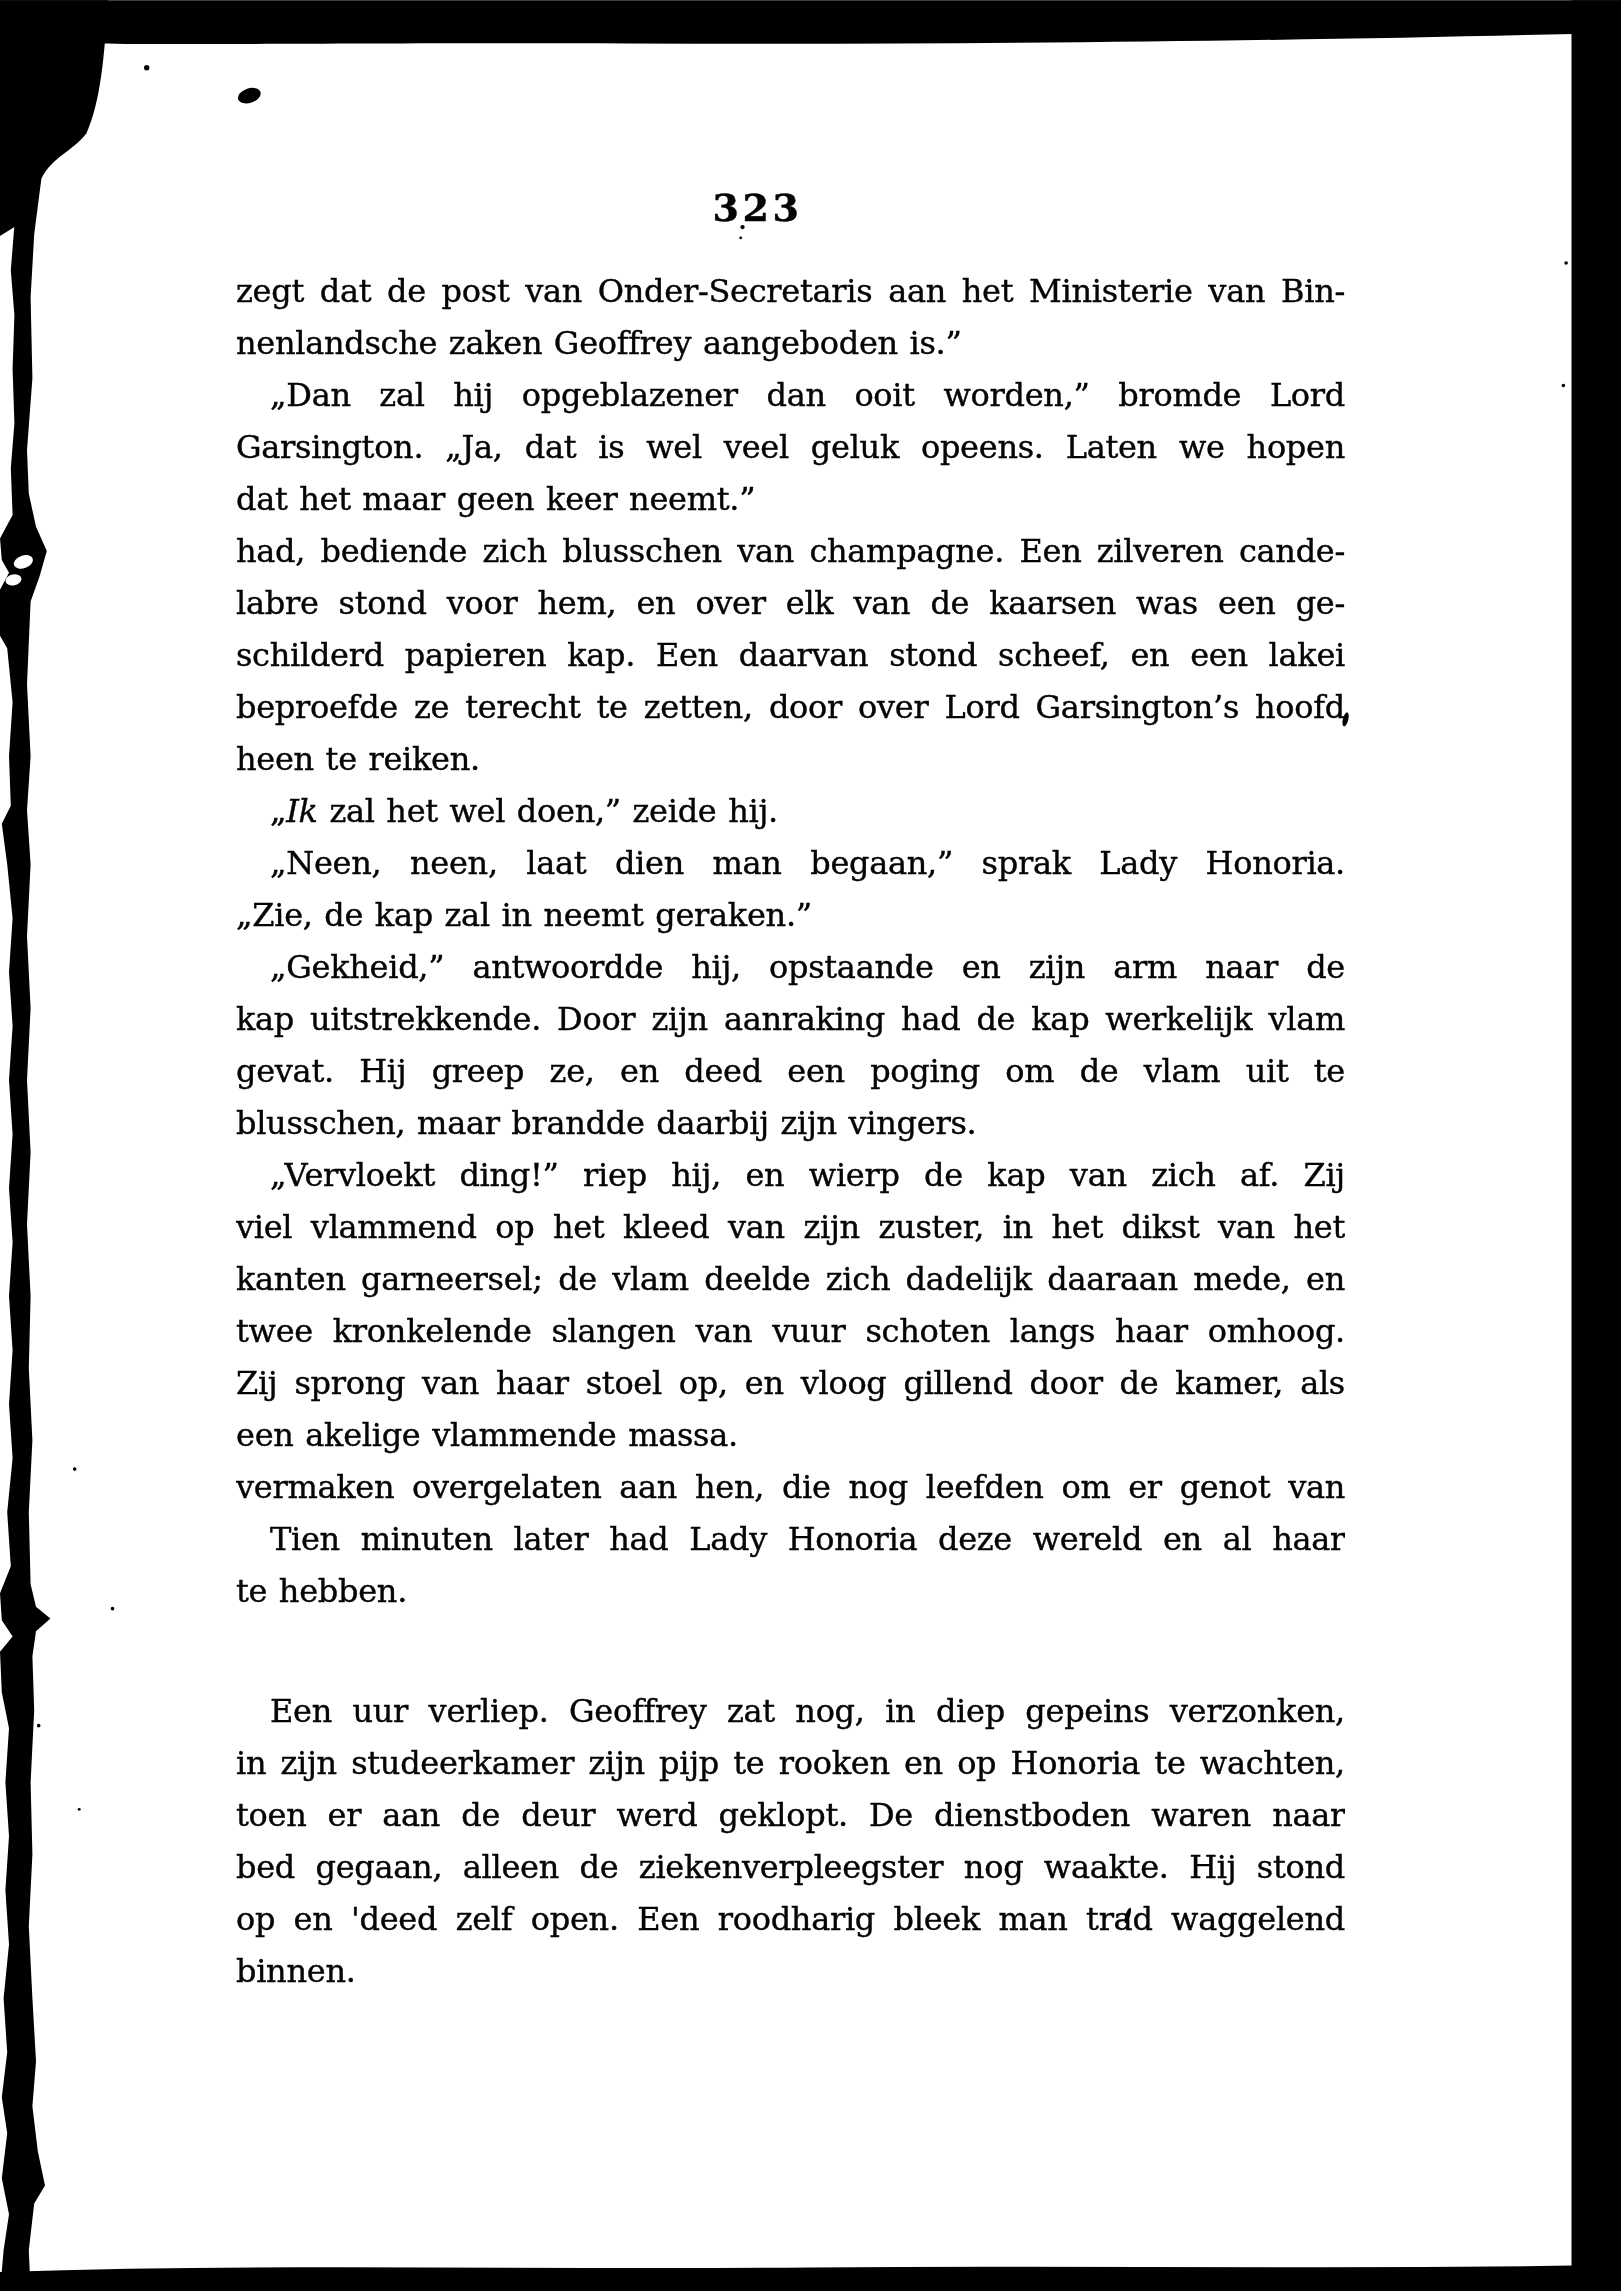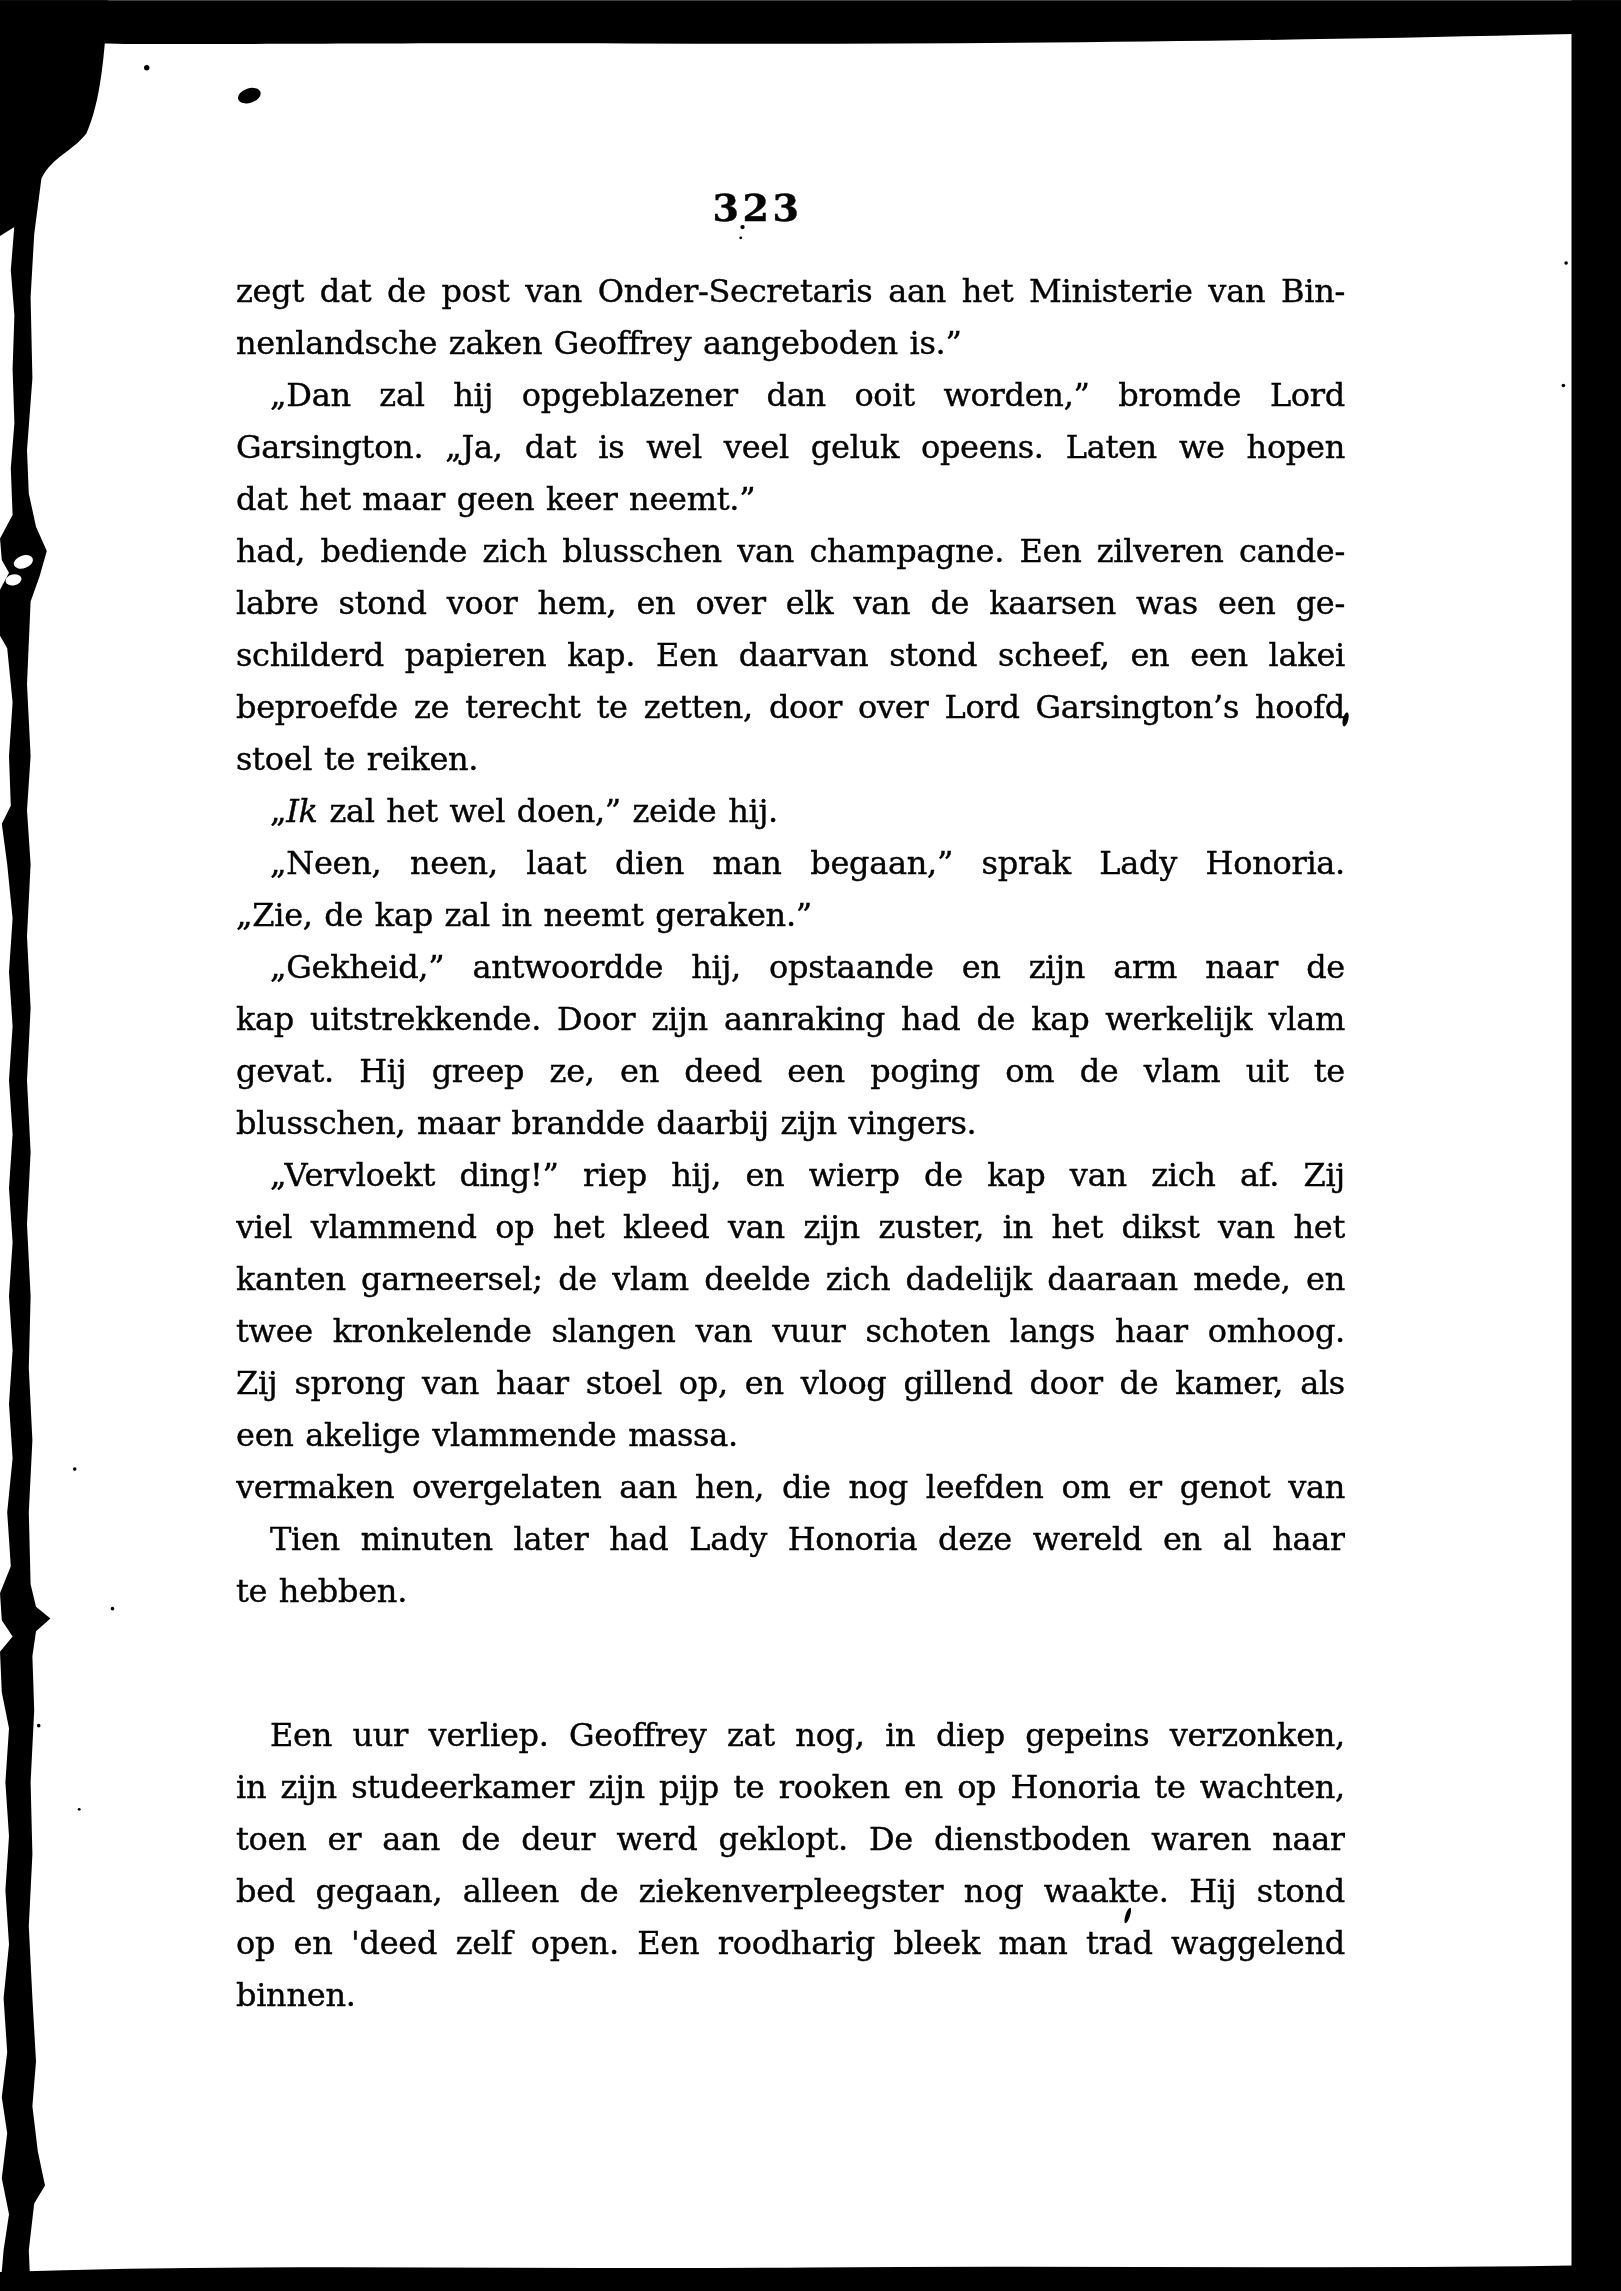--- a/index.html
+++ b/index.html
@@ -116,7 +116,7 @@
       <div class="text-line just">labre stond voor hem, en over elk van de kaarsen was een ge-</div>
       <div class="text-line just">schilderd papieren kap.  Een daarvan stond scheef, en een lakei</div>
       <div class="text-line just">beproefde ze terecht te zetten, door over Lord Garsington’s hoofd</div>
-      <div class="text-line last">stoel te reiken.</div>
+      <div class="text-line last">heen te reiken.</div>
       <div class="text-line last indent"><span>„</span><span class="italic">Ik</span><span> zal het wel doen,” zeide hij.</span></div>
       <div class="text-line just indent">„Neen, neen, laat dien man begaan,” sprak Lady Honoria.</div>
       <div class="text-line last">„Zie, de kap zal in neemt geraken.”</div>

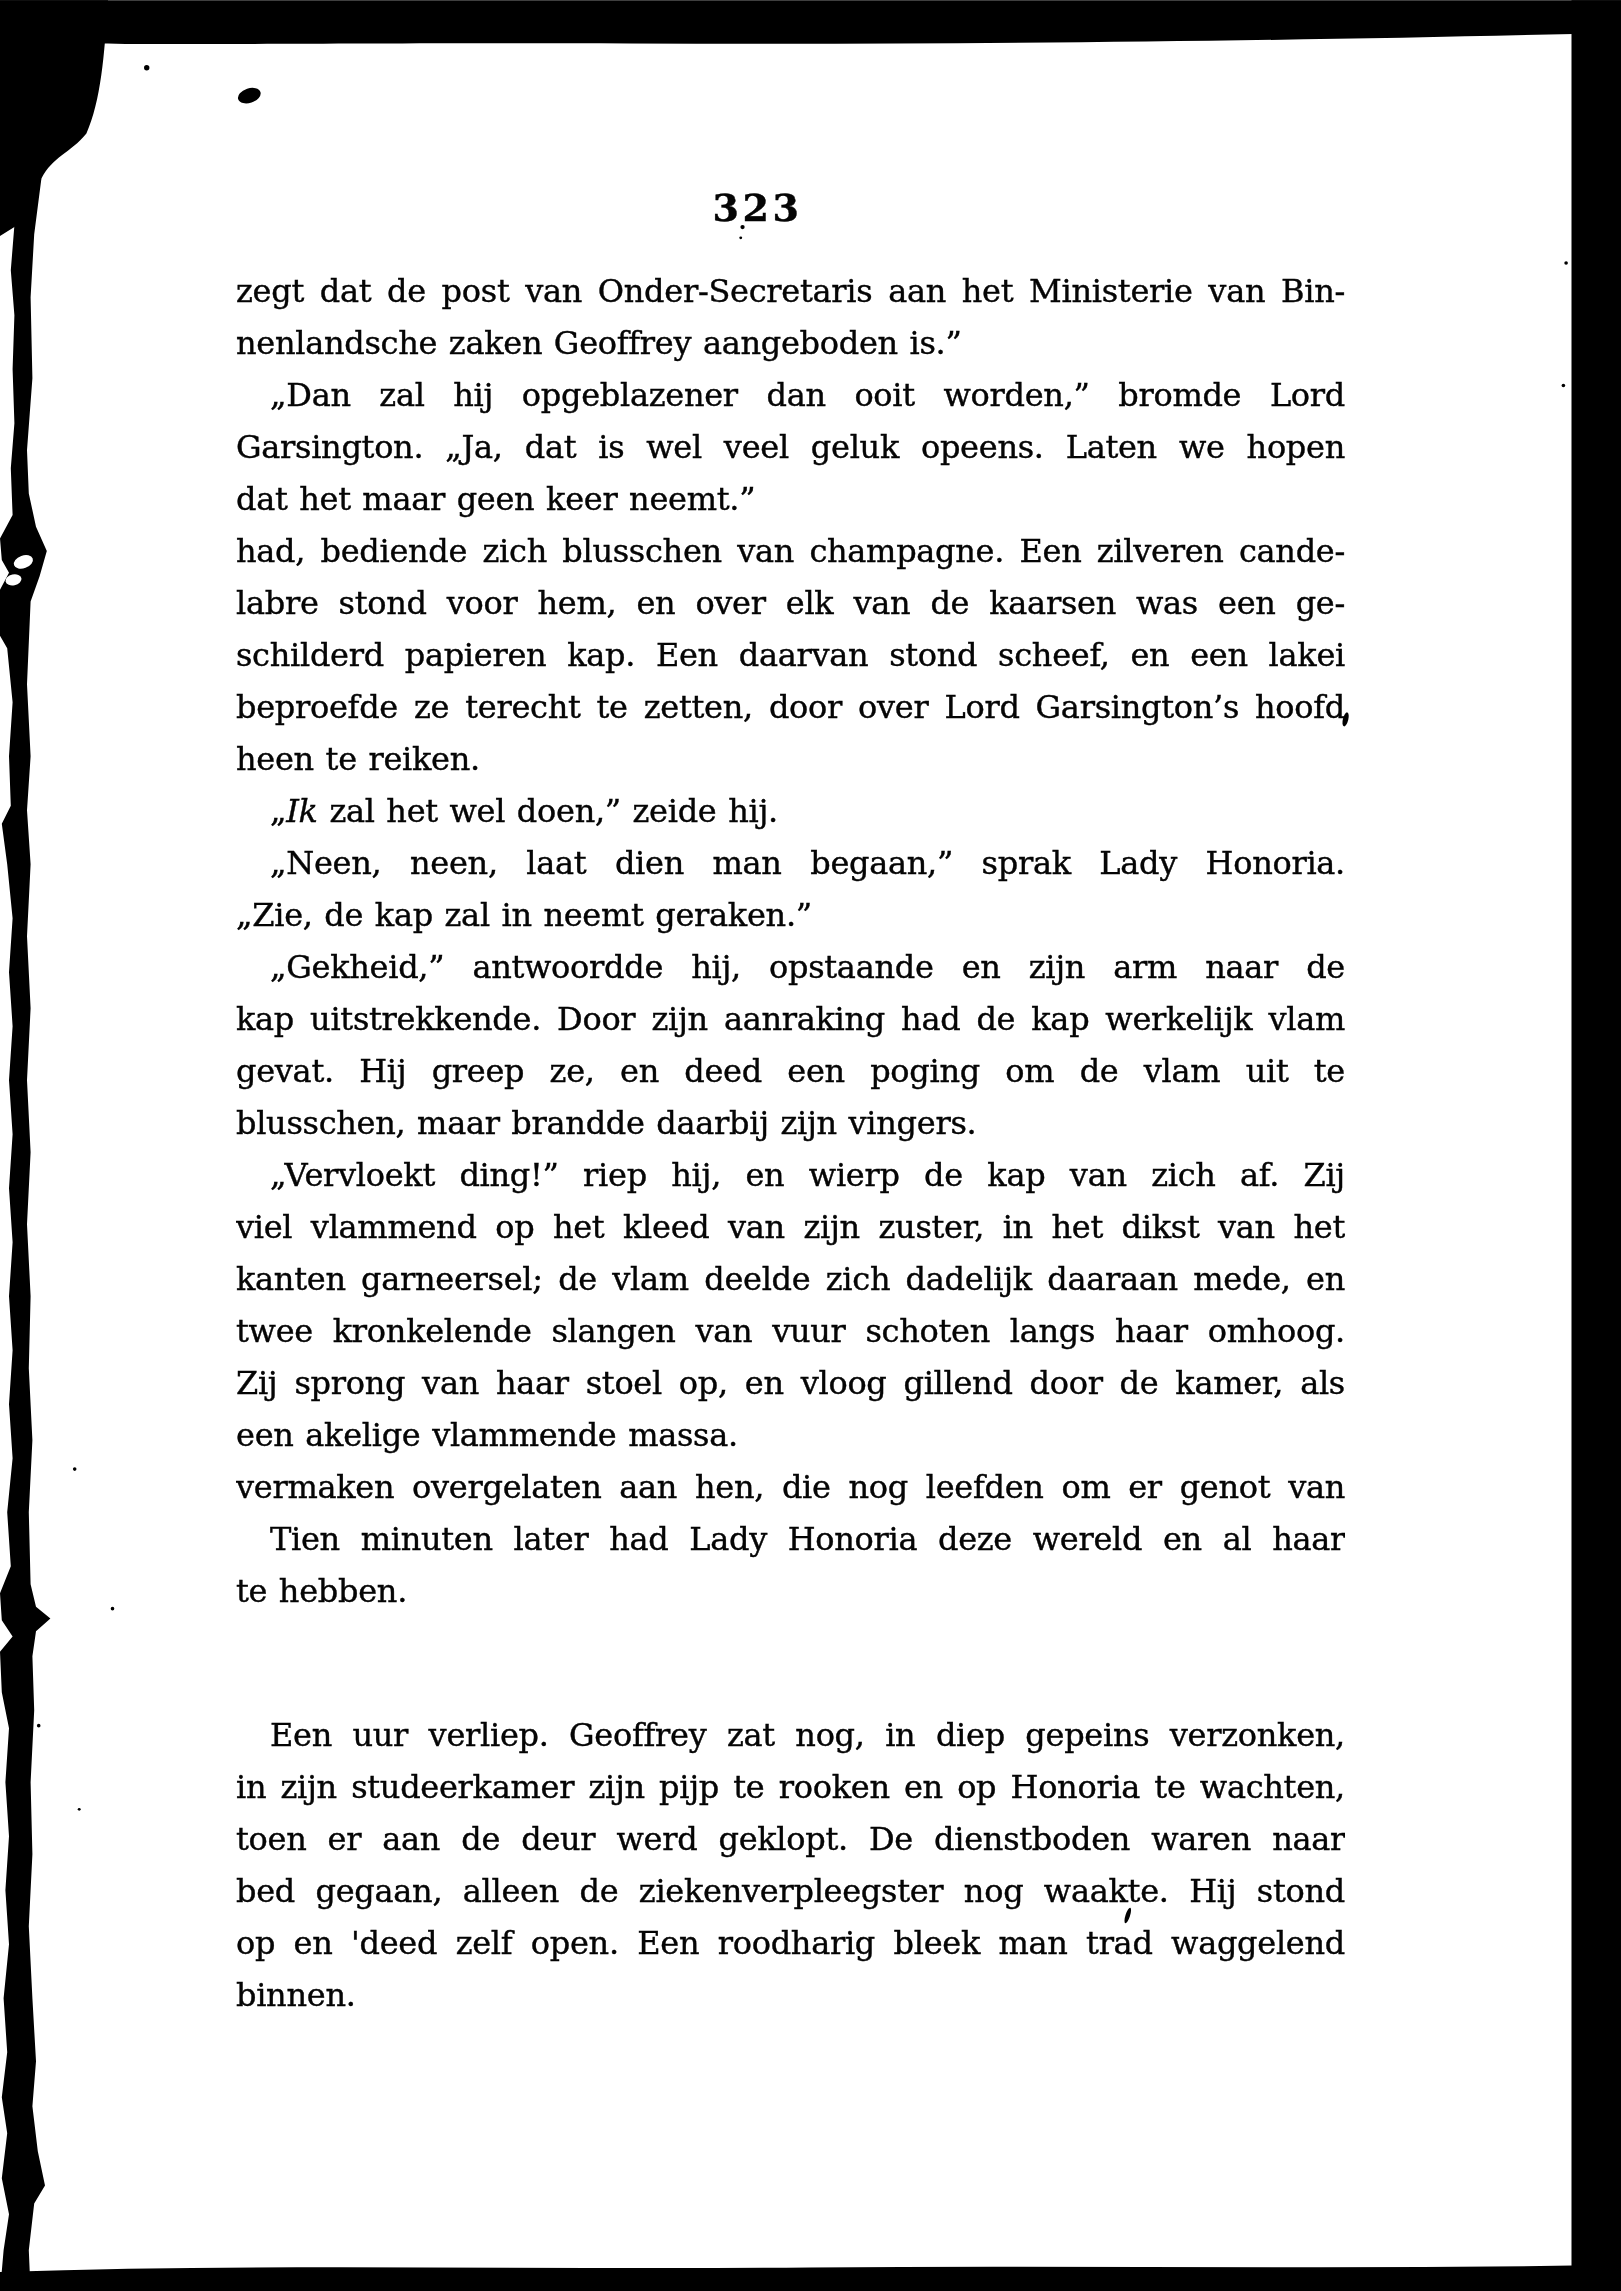--- a/index.html
+++ b/index.html
@@ -55,7 +55,7 @@
     text-align-last: left;
   }
   .text-line.indent { text-indent: 34px; }
-  .text-line.section-break { margin-top: 92px; }
+  .text-line.section-break { margin-top: 68px; }
   .italic { font-style: italic; }
 </style>
 </head>

